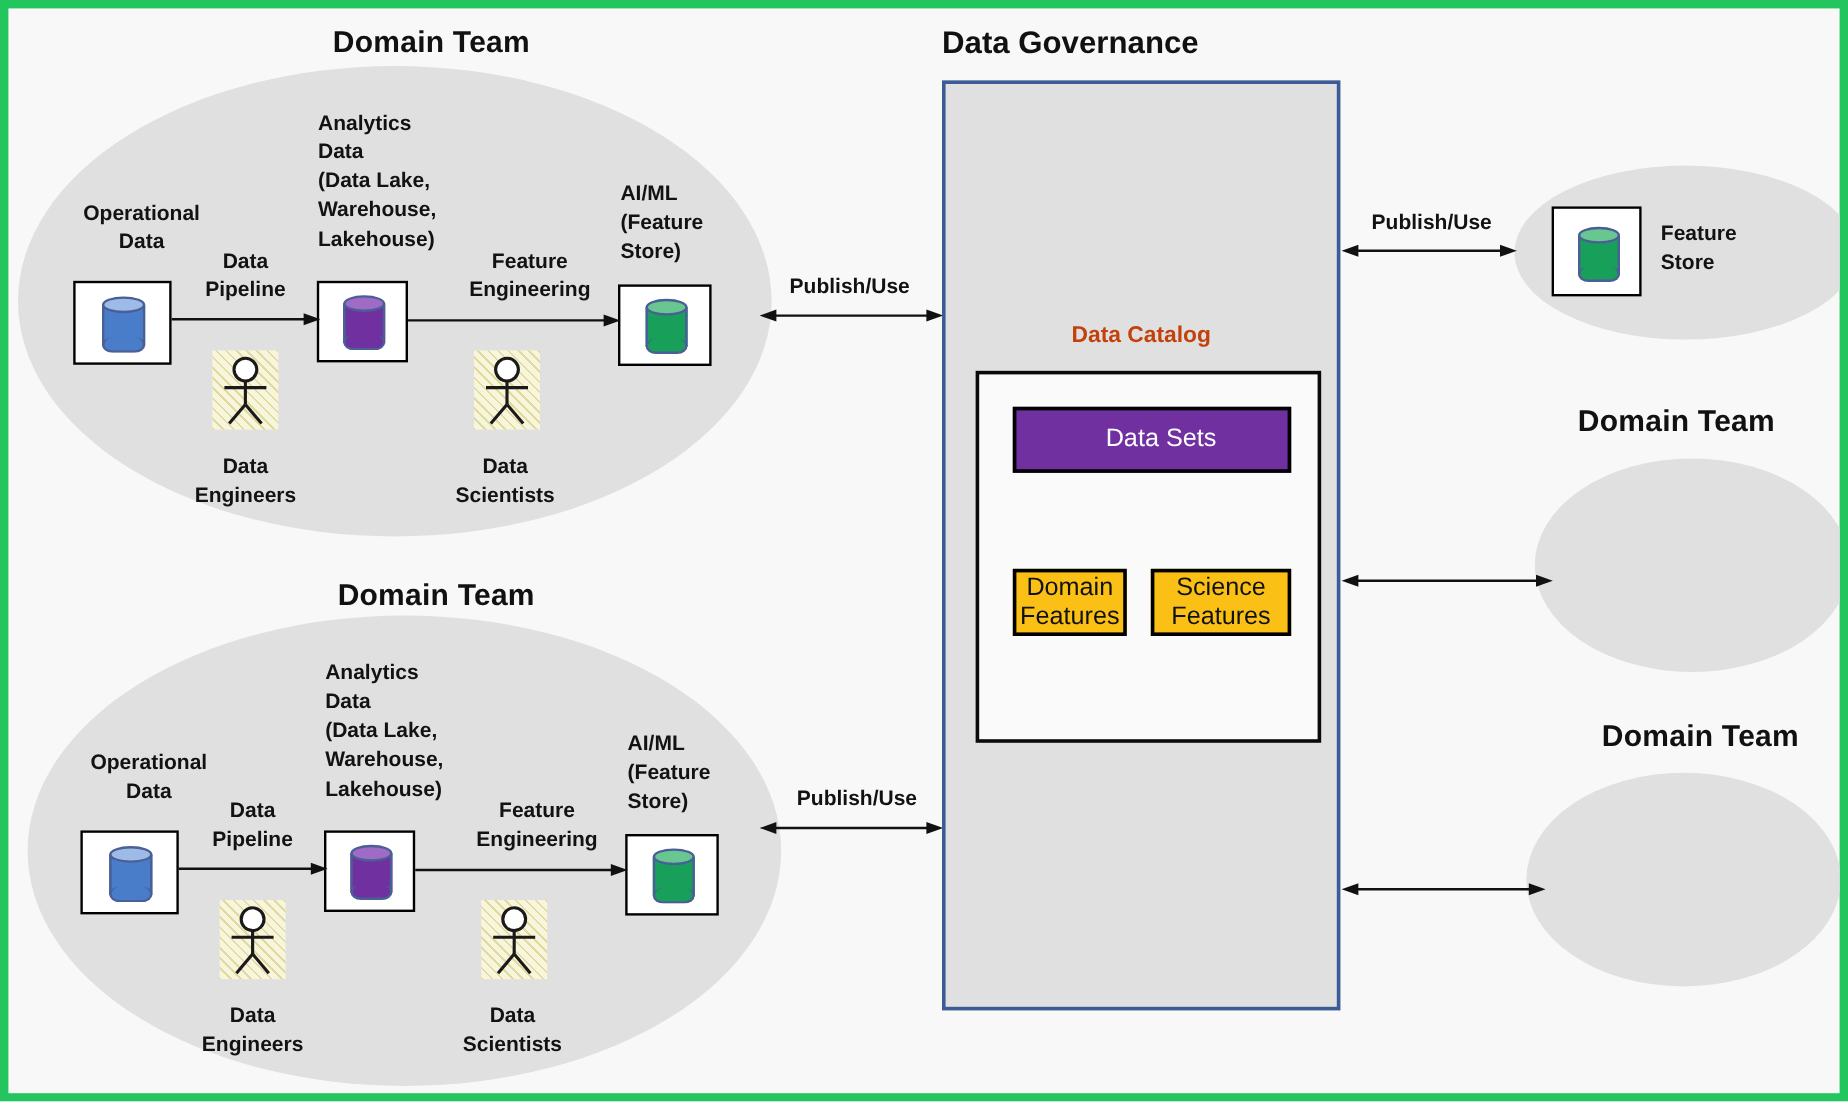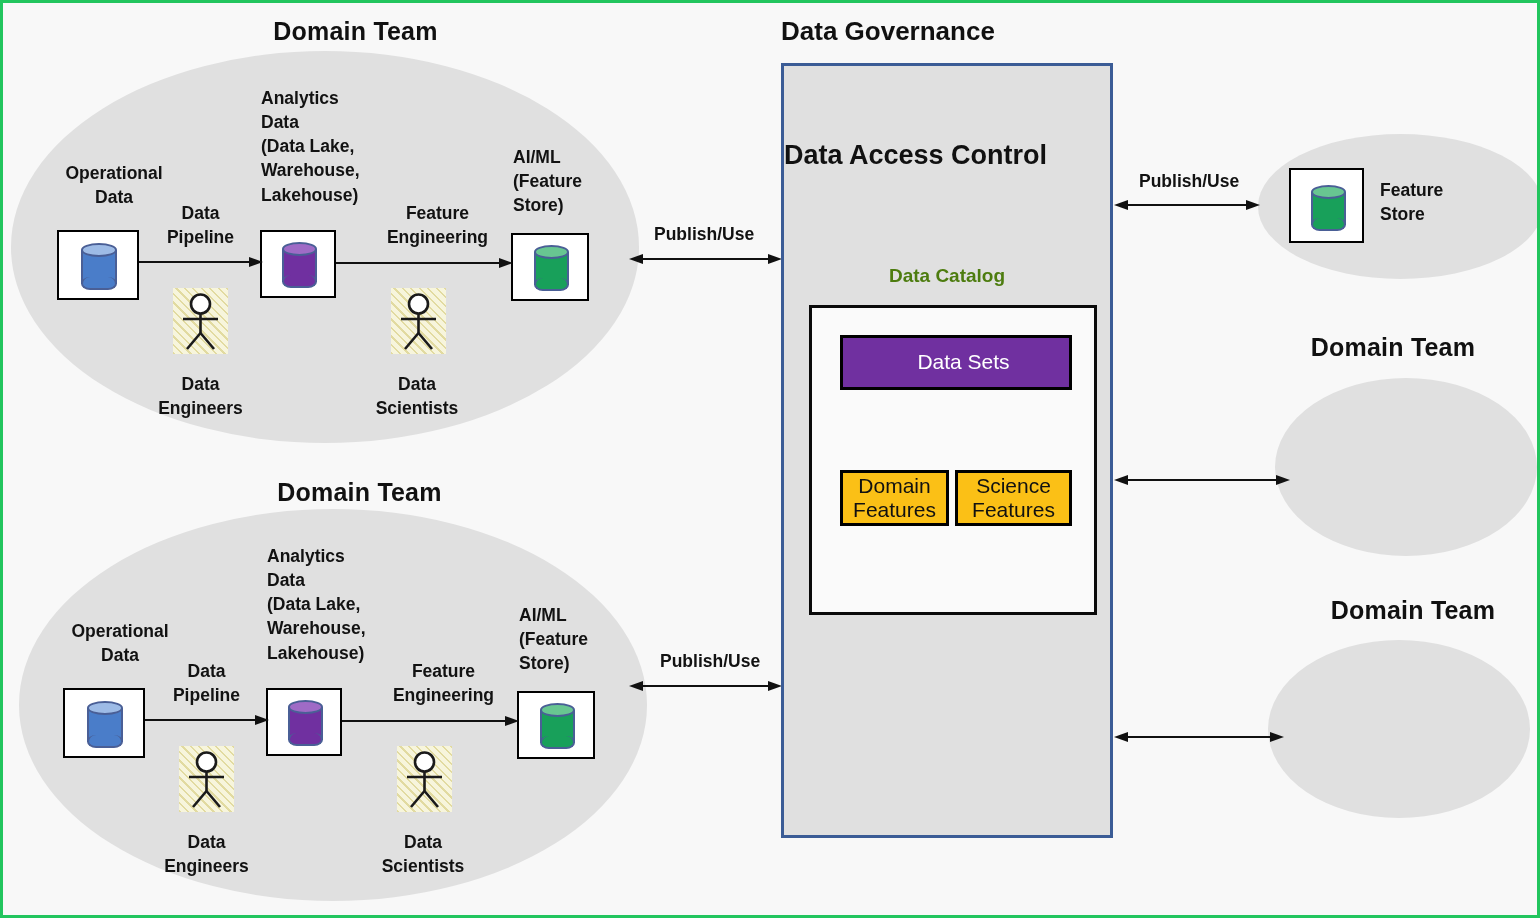--- a/index.html
+++ b/index.html
@@ -13,7 +13,7 @@
     width: 1540px;
     height: 918px;
     background: #f8f8f8;
-    border: 3px solid #22c55e;
+    border: 7px solid #22c55e;
     box-sizing: border-box;
     overflow: hidden;
     font-family: "Liberation Sans", sans-serif;

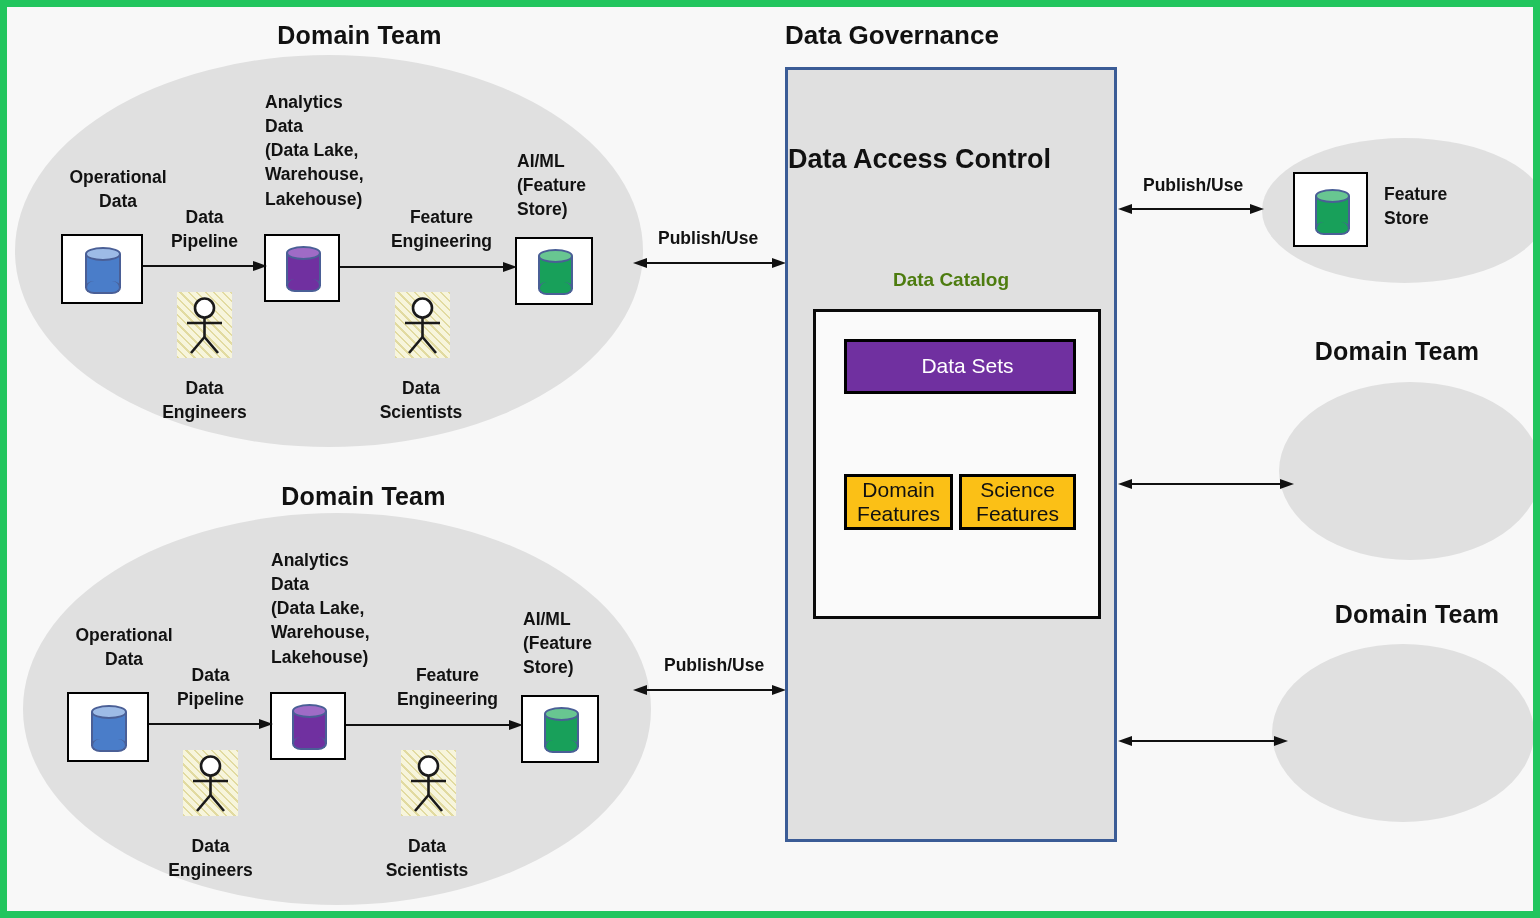--- a/index.html
+++ b/index.html
@@ -358,7 +358,6 @@
 
   <div id="gov-panel" style="left:778px; top:60px; width:332px; height:775px;">
 
-    <div class="panel-title" style="left:0px; top:74px; width:326px; font-size:27px;">Data Access Control</div>
 
     <div class="panel-sub" style="left:0px; top:199px; width:326px;">Data Catalog</div>
 

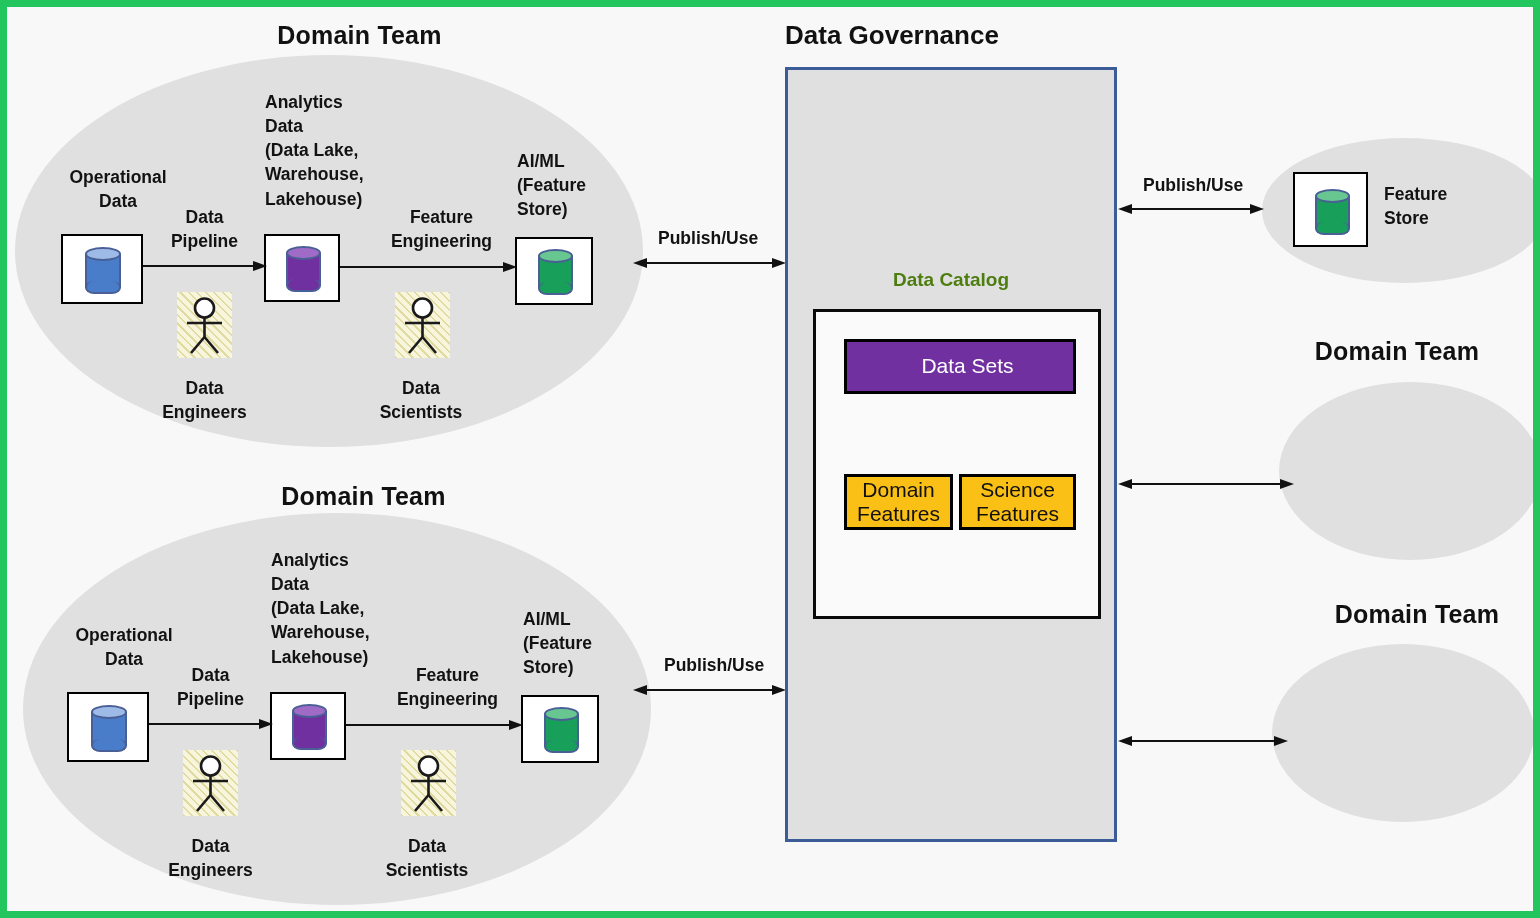--- a/index.html
+++ b/index.html
@@ -147,7 +147,7 @@
     font-size: 19px;
     text-align: center;
     white-space: nowrap;
-    color: #4d7c0f;
+    color: #c2410c;
   }
   .arrow-label {
     position: absolute;

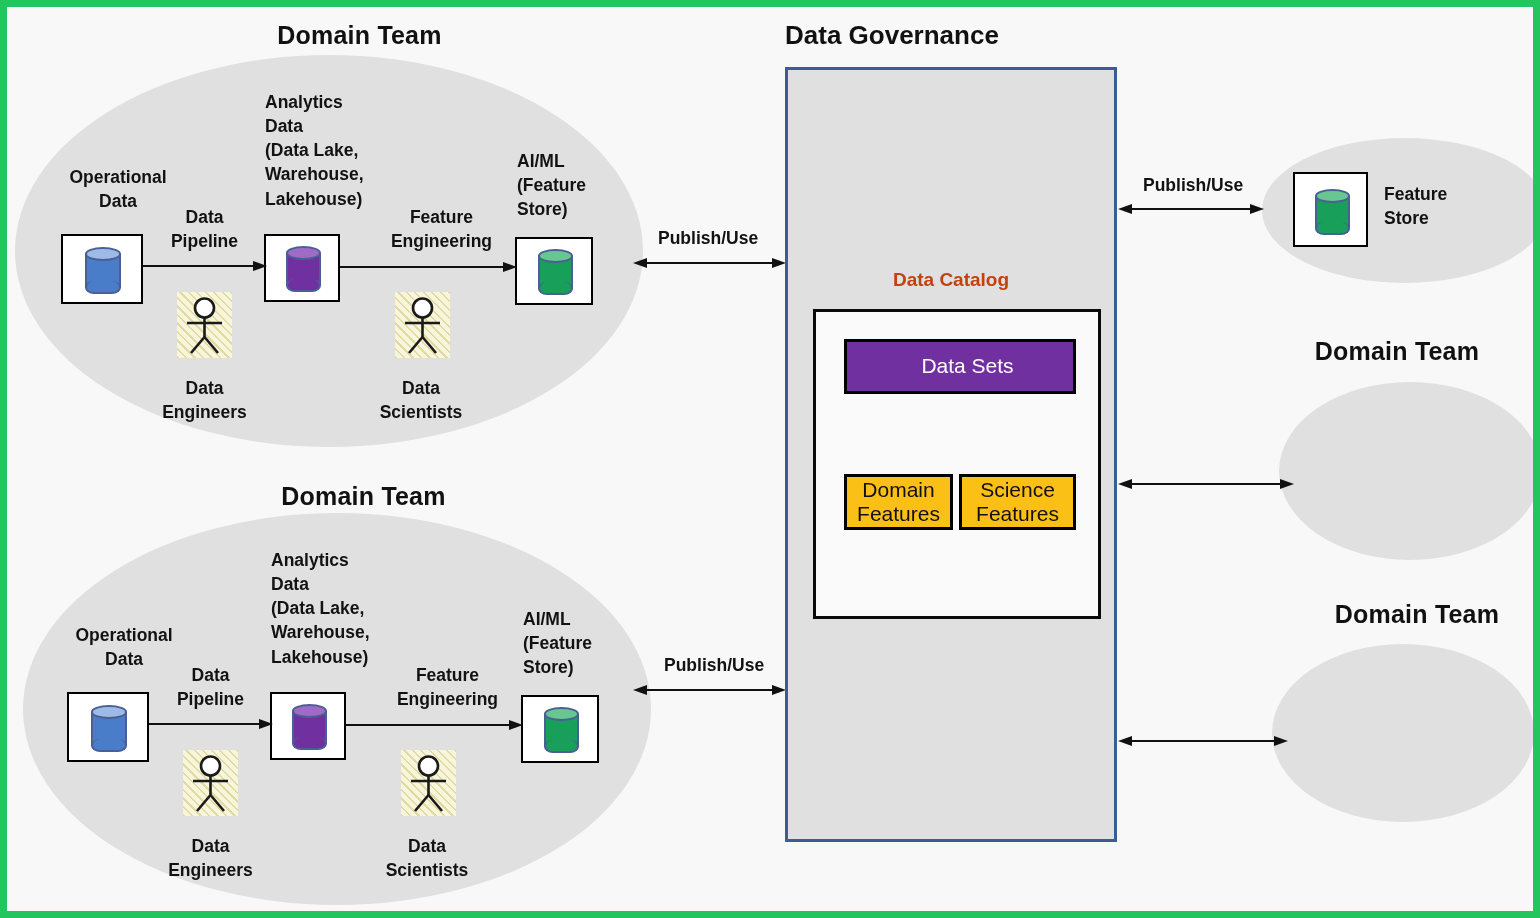--- a/index.html
+++ b/index.html
@@ -366,7 +366,7 @@
       <div class="cat-chip chip-purple" style="left:28px; top:27px; width:232px; height:55px;padding-left:15px;">Data Sets</div>
 
 
-      <div class="cat-chip chip-amber" style="left:28px; top:162px; width:109px; height:56px; white-space:pre-line;">Domain
+      <div class="cat-chip chip-amber" style="left:28px; top:162px; width:95px; height:56px; white-space:pre-line;">Domain
 Features</div>
 
       <div class="cat-chip chip-amber" style="left:143px; top:162px; width:117px; height:56px; white-space:pre-line;">Science

